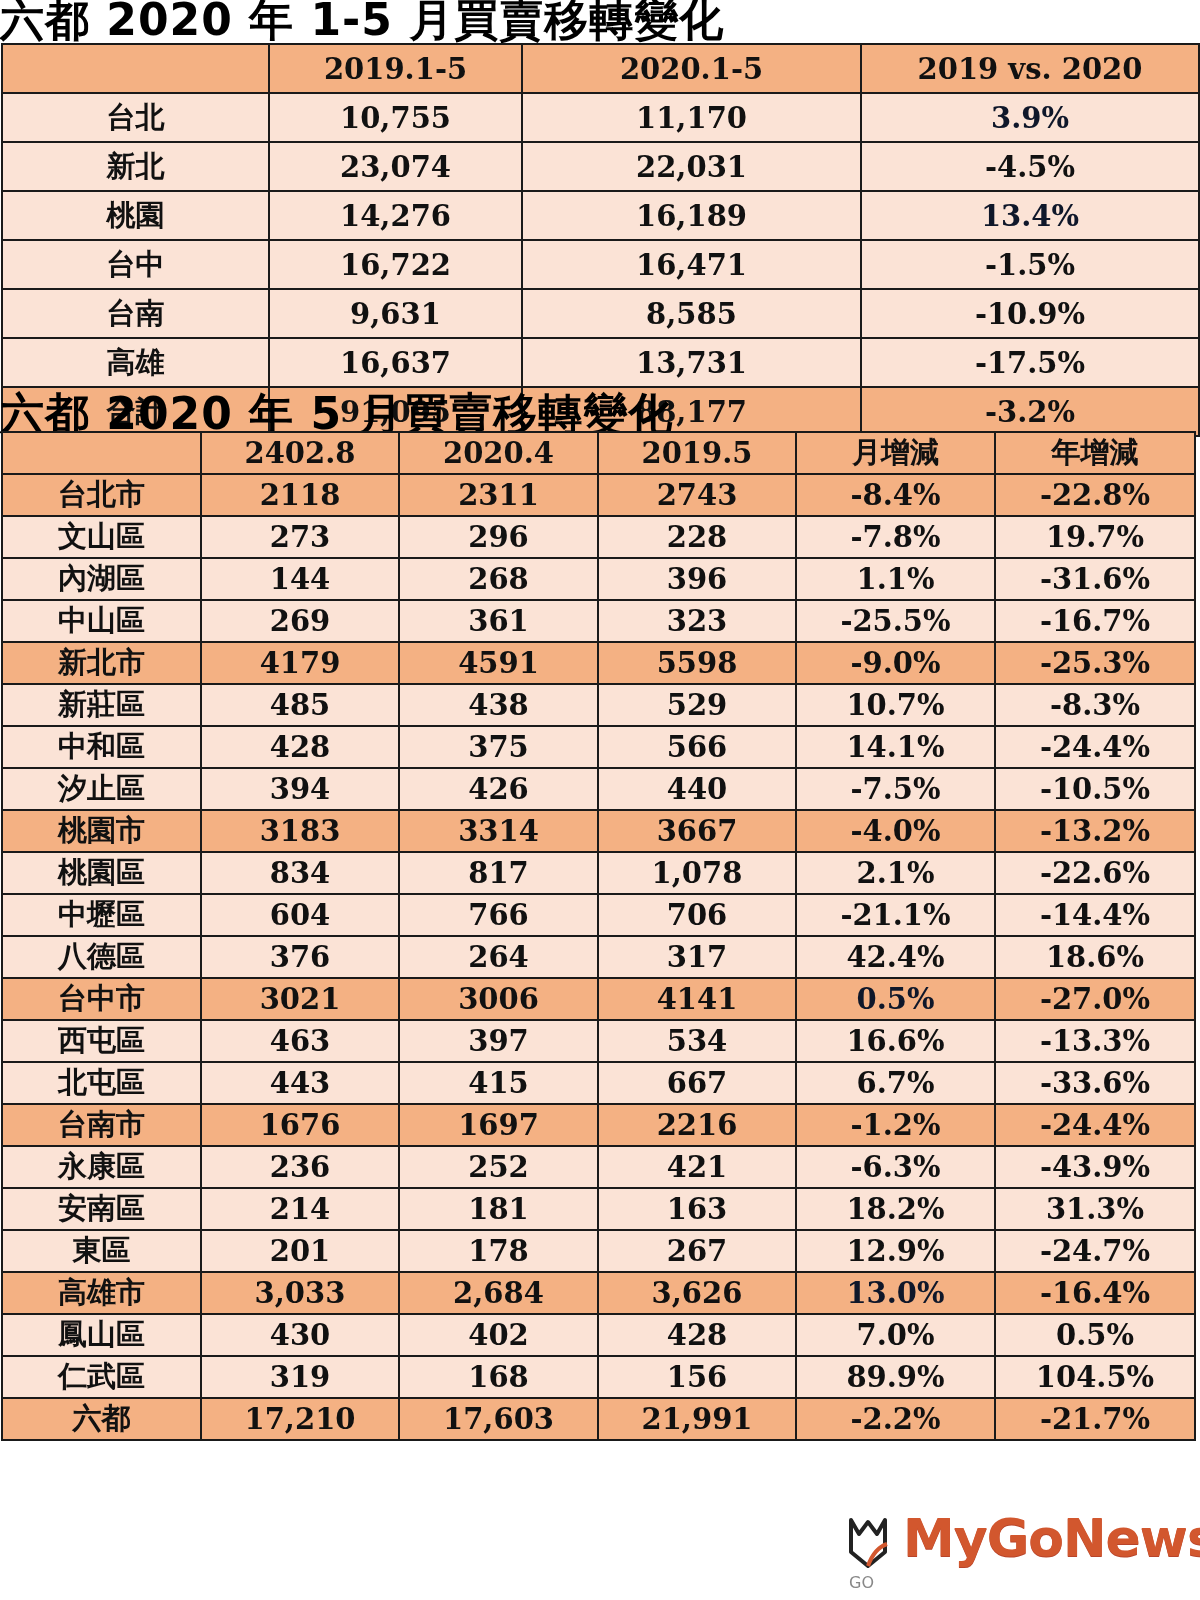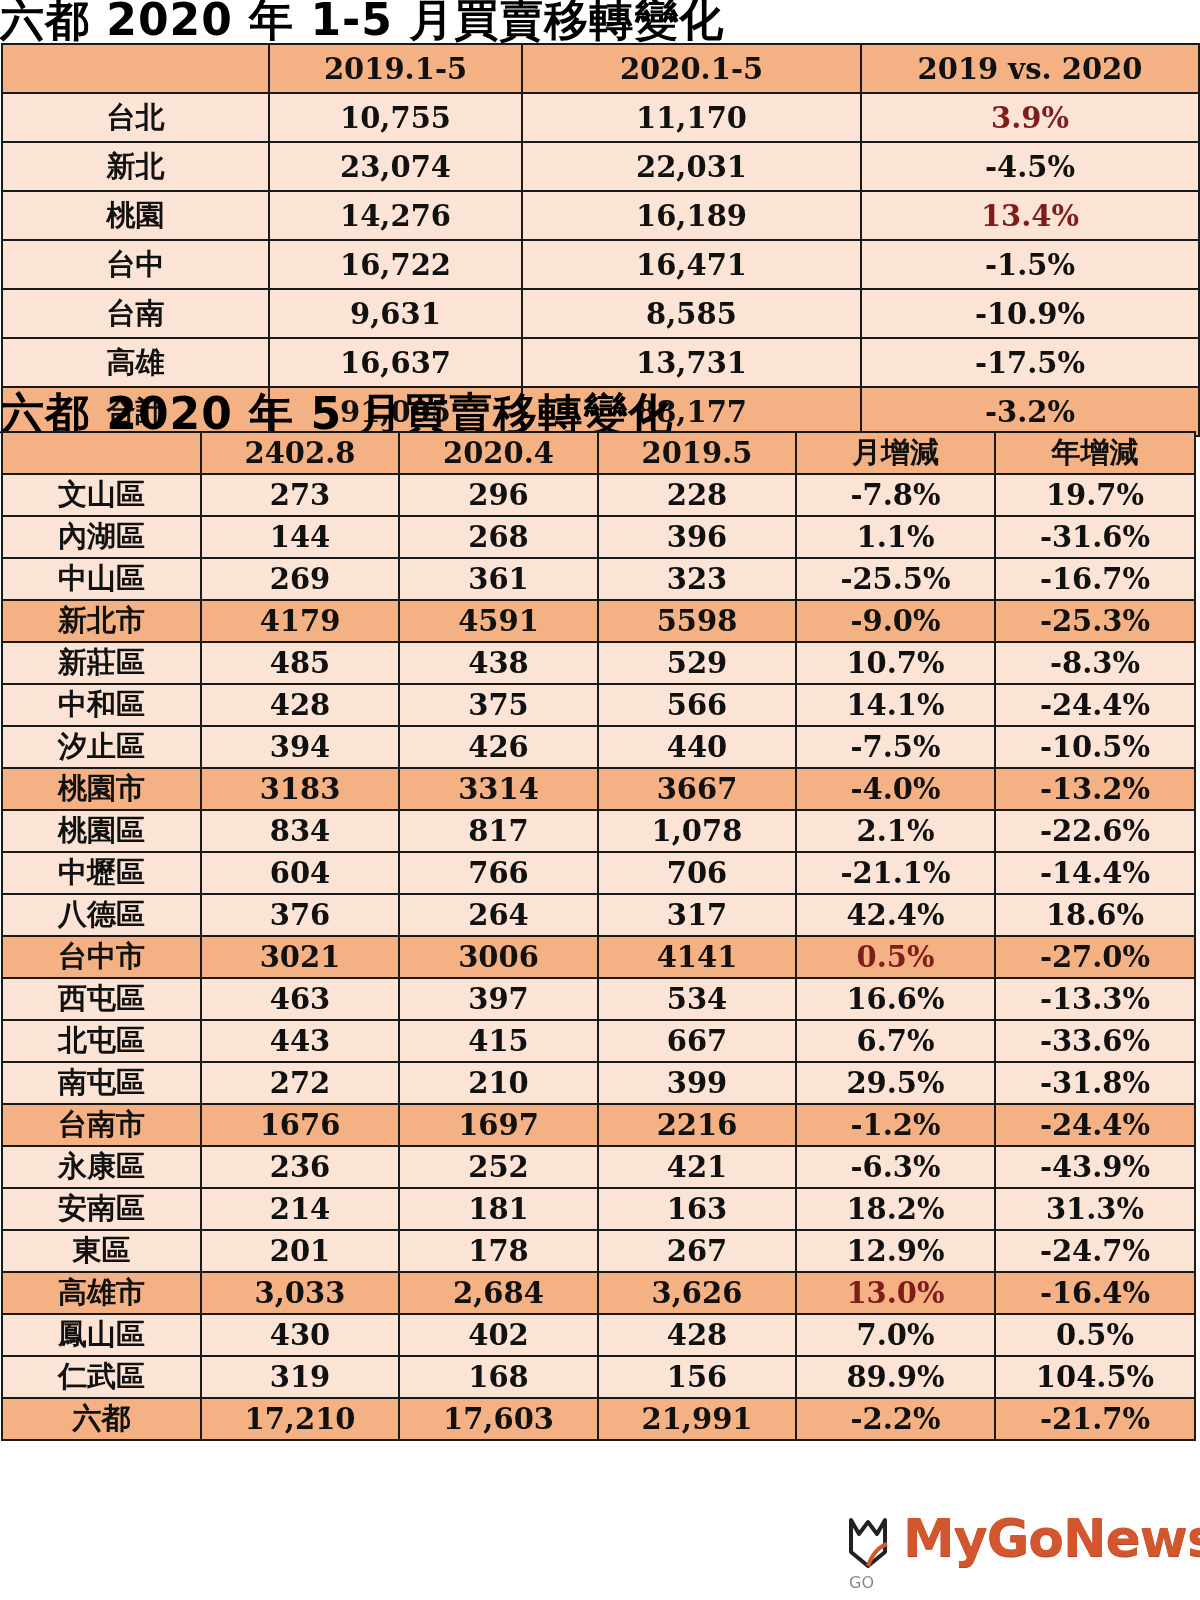--- a/index.html
+++ b/index.html
@@ -15,7 +15,7 @@
        font-weight:bold; font-size:29px; padding:0; overflow:hidden; white-space:nowrap; }
   .dark td { background:#F4B183; }
   .light td { background:#FBE3D6; }
-  .red { color:#7f1d1d; }
+  .red { color:#0f172a; }
   #t1 { left:1px; top:43px; width:1197px; }
   #t1 tr { height:49px; }
   #t2 { left:1px; top:431px; width:1193px; }

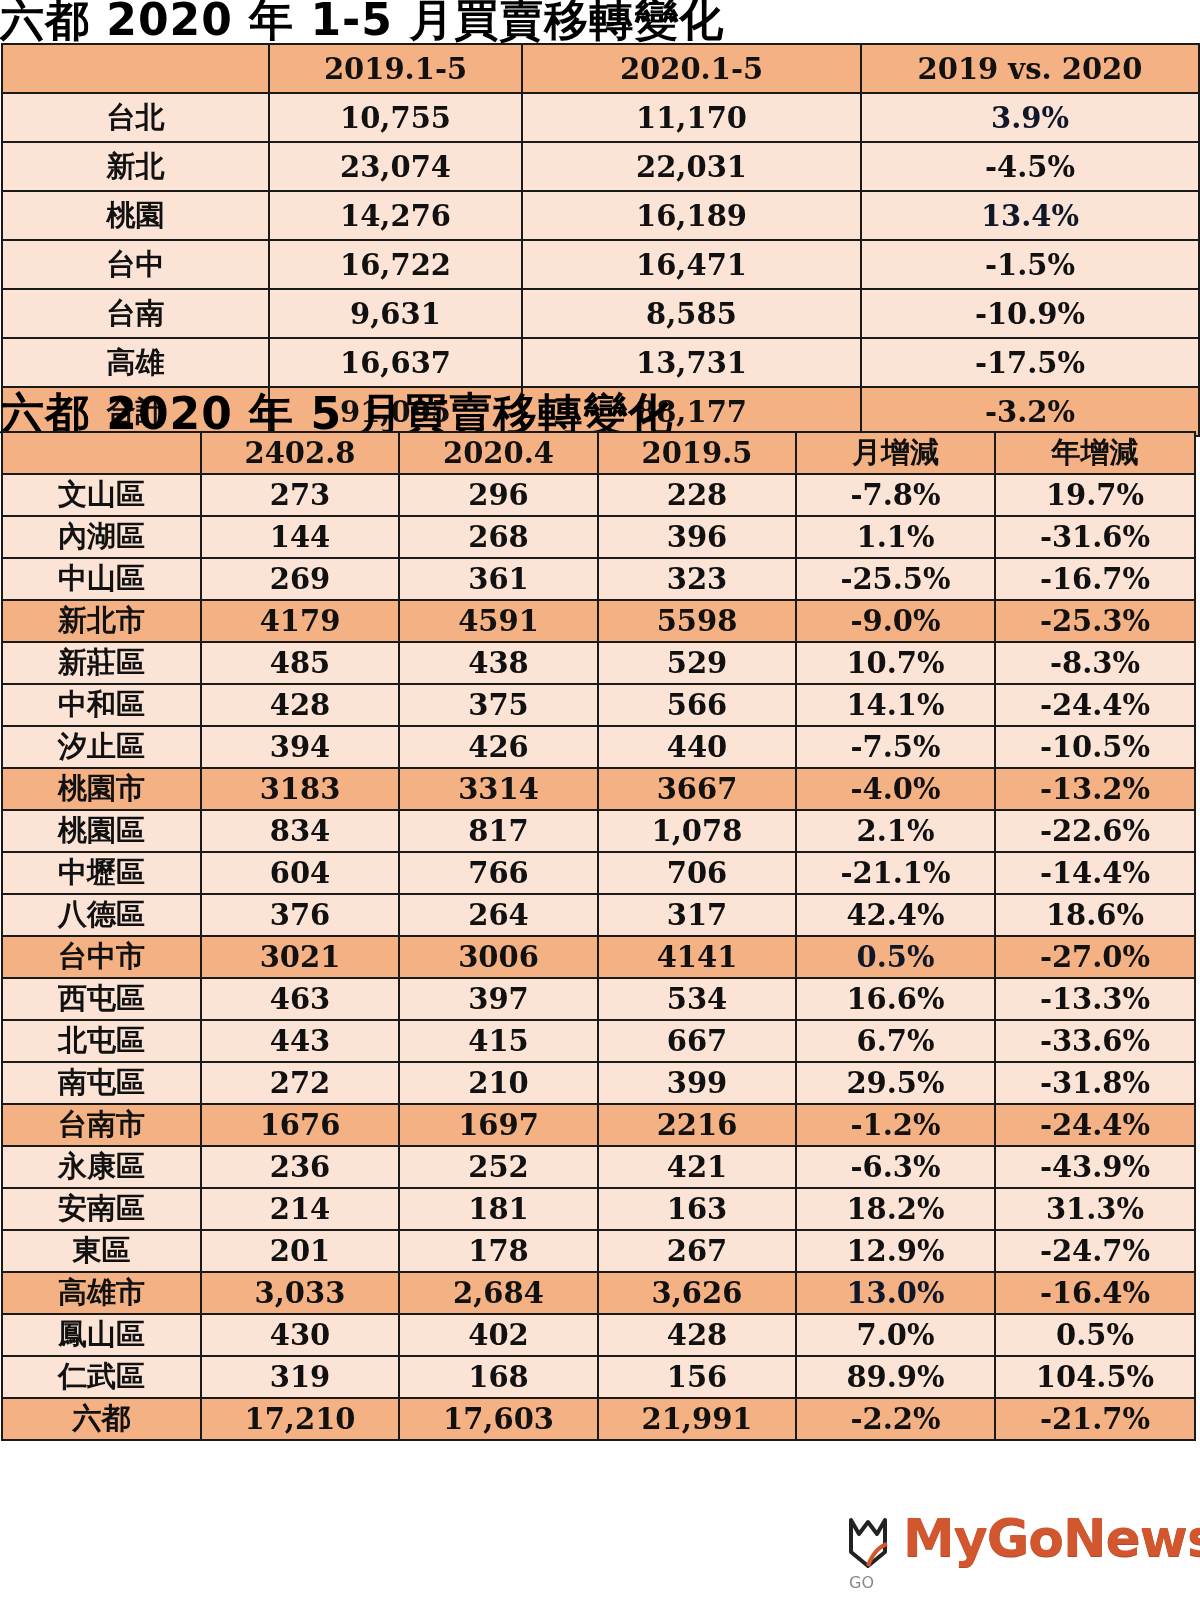--- a/index.html
+++ b/index.html
@@ -112,6 +112,14 @@
         <td class="hdrcjk">月增減</td>
         <td class="hdrcjk">年增減</td>
       </tr>
+      <tr class="dark">
+        <td class="rowlabel">台北市</td>
+        <td>2118</td>
+        <td>2311</td>
+        <td>2743</td>
+        <td class="">-8.4%</td>
+        <td>-22.8%</td>
+      </tr>
       <tr class="light">
         <td class="rowlabel">文山區</td>
         <td>273</td>

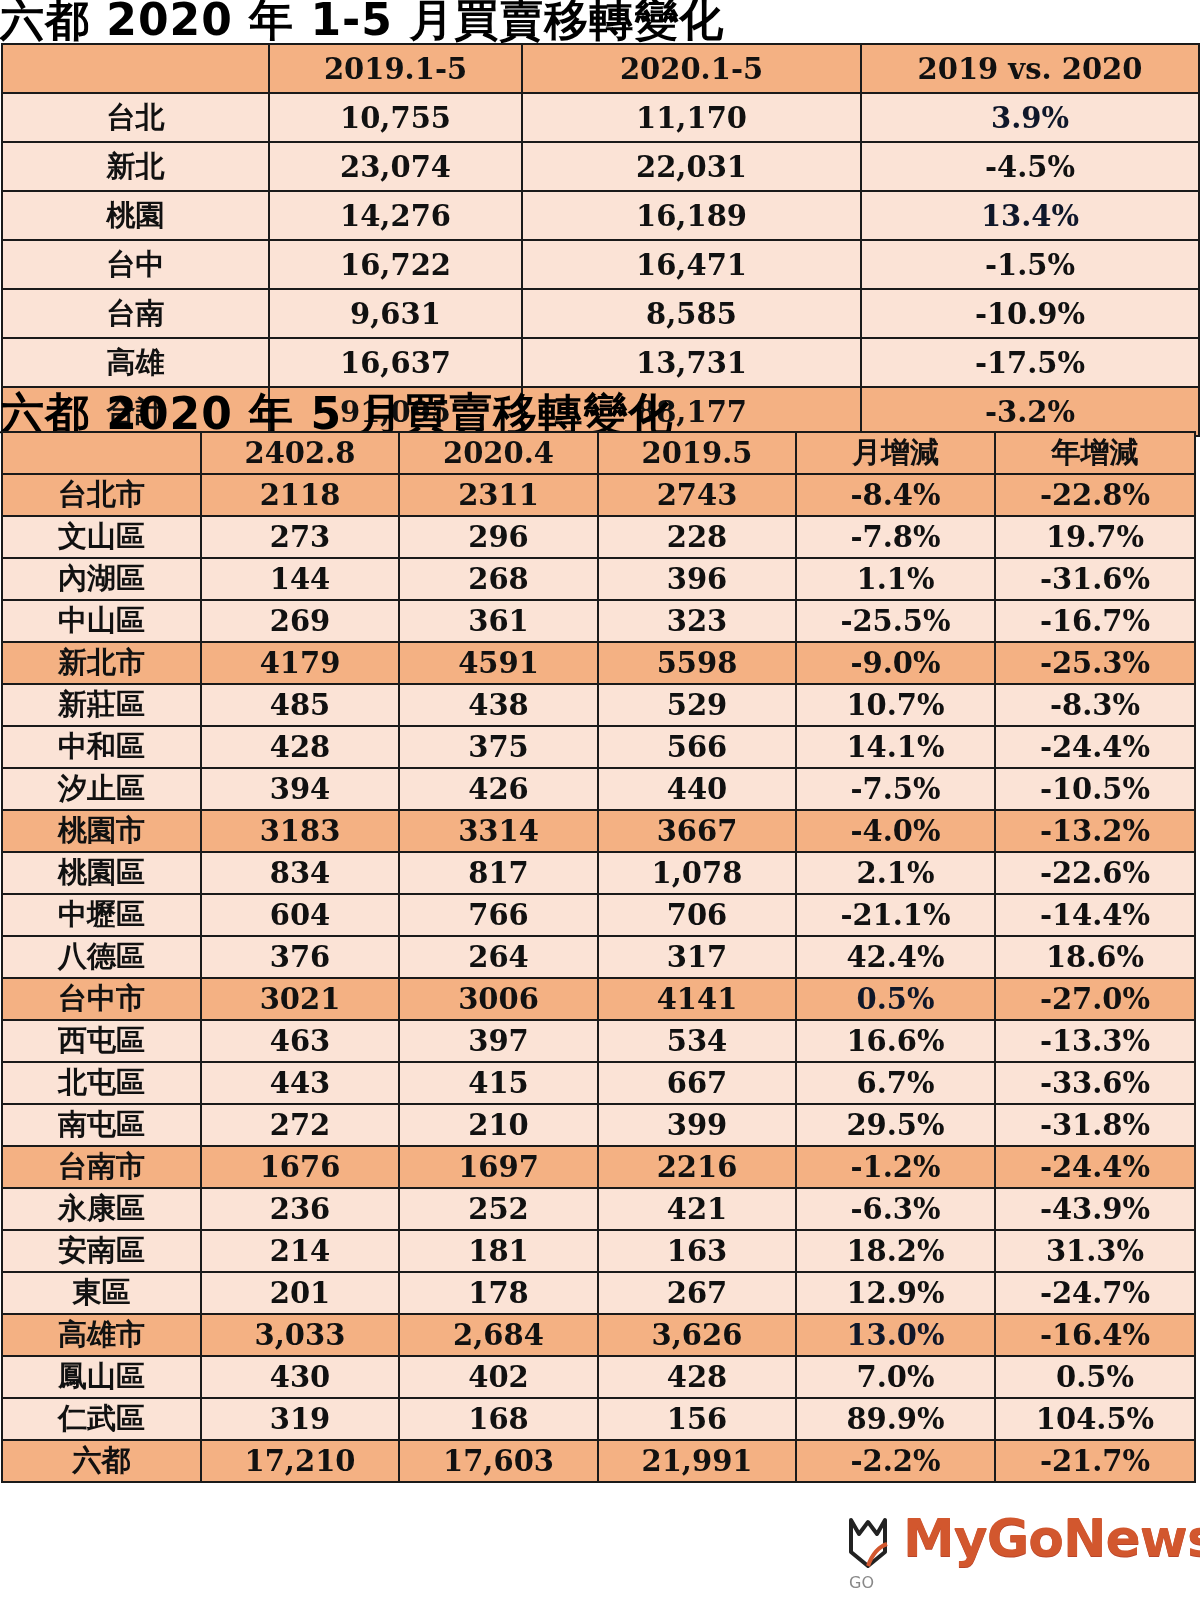--- a/index.html
+++ b/index.html
@@ -232,14 +232,6 @@
         <td class="">6.7%</td>
         <td>-33.6%</td>
       </tr>
-      <tr class="light">
-        <td class="rowlabel">南屯區</td>
-        <td>272</td>
-        <td>210</td>
-        <td>399</td>
-        <td class="">29.5%</td>
-        <td>-31.8%</td>
-      </tr>
       <tr class="dark">
         <td class="rowlabel">台南市</td>
         <td>1676</td>

